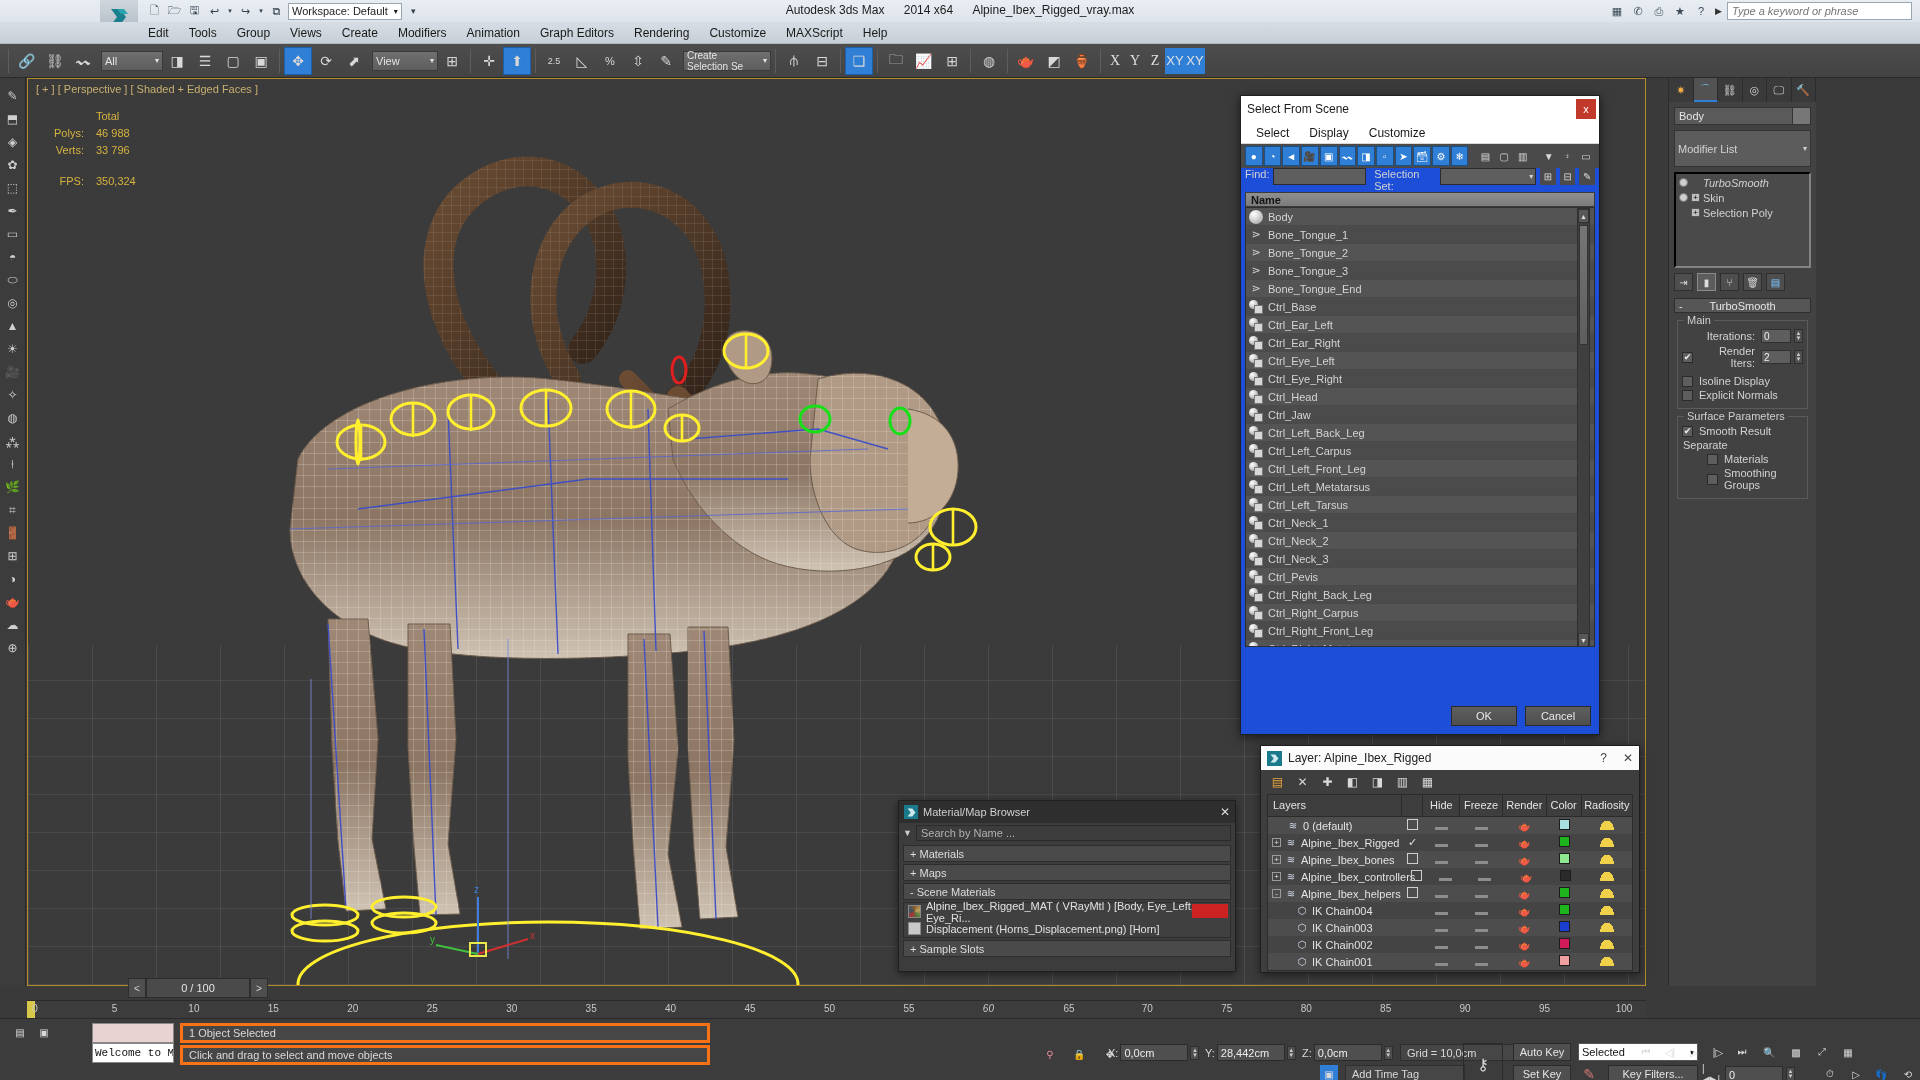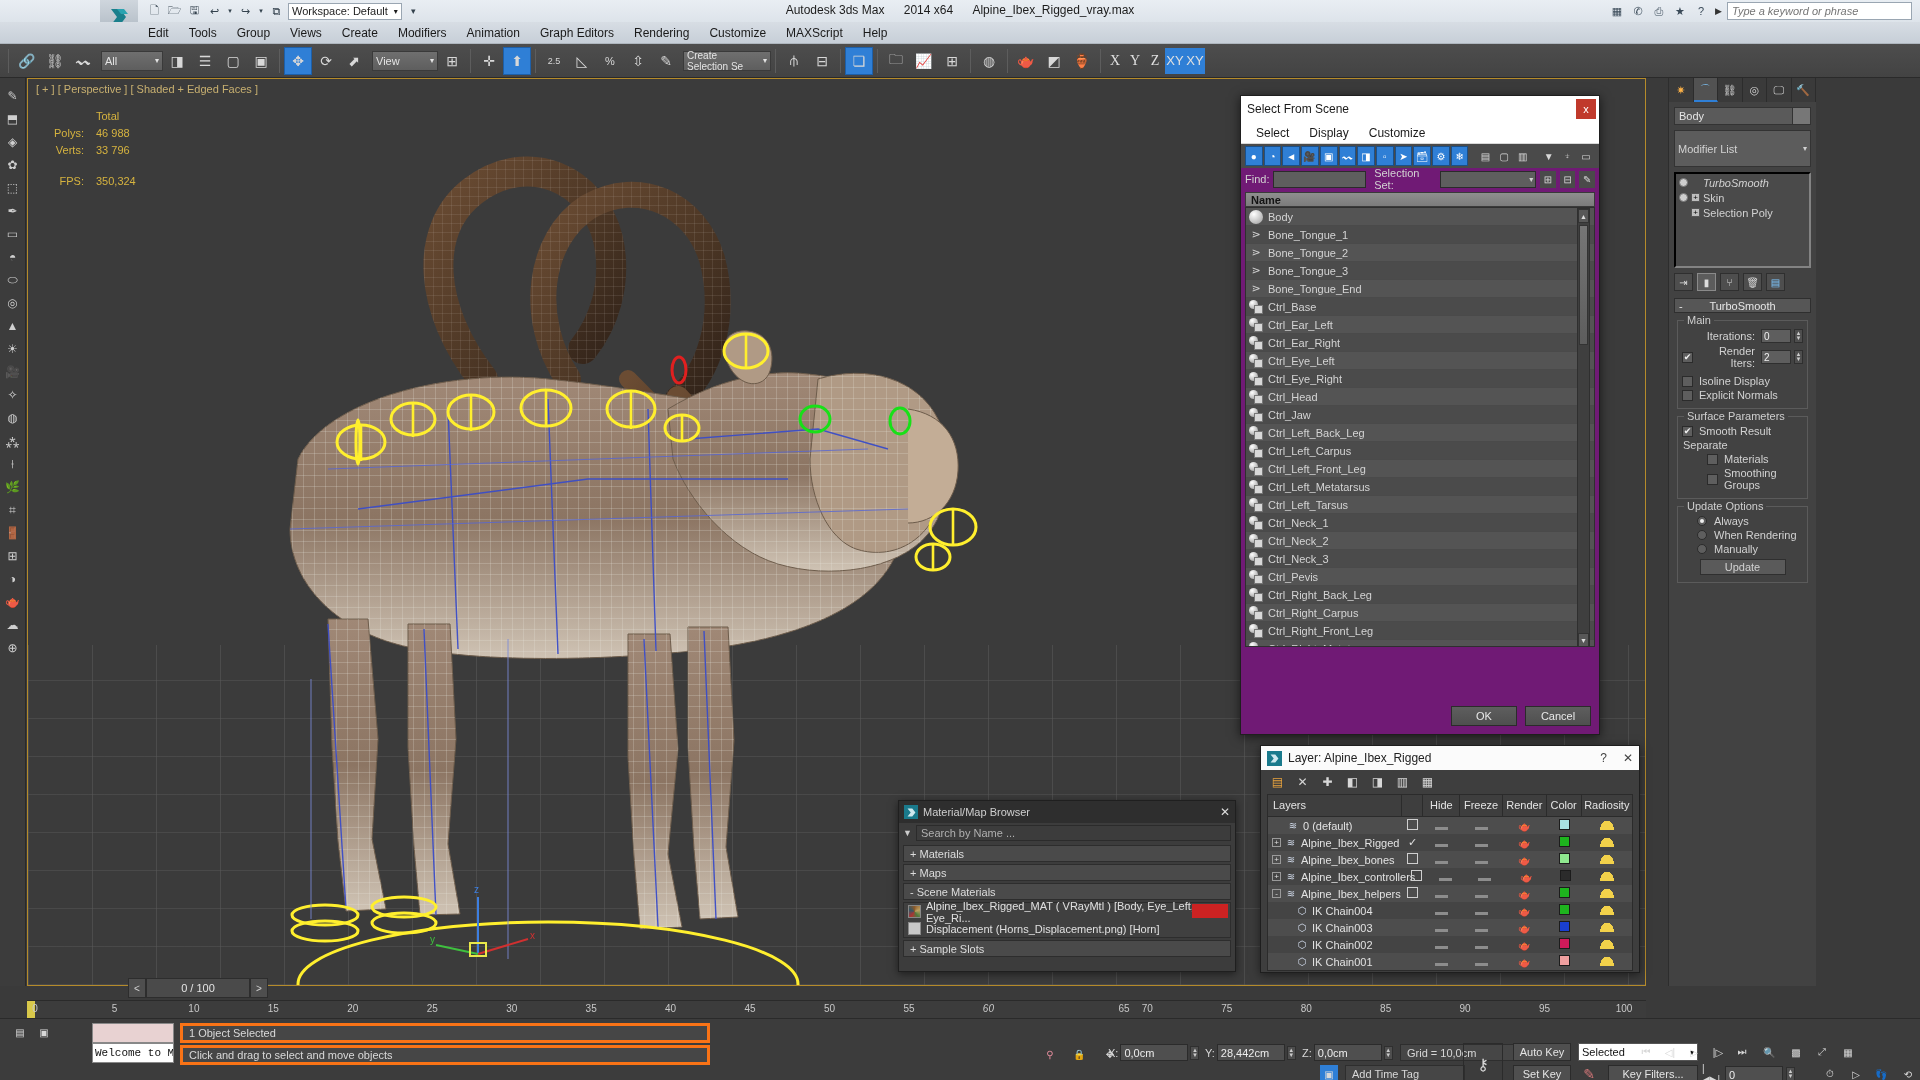--- a/index.html
+++ b/index.html
@@ -124,7 +124,7 @@
 
   
   .sfs { position:absolute; left:1240px; top:95px; width:360px; height:640px;
-     background:#701a75; border:1px solid #1f1f1f; box-shadow:0 2px 10px rgba(0,0,0,.6); }
+     background:#1d4ed8; border:1px solid #1f1f1f; box-shadow:0 2px 10px rgba(0,0,0,.6); }
   .sfs-title { height:26px; background:#fff; display:flex; align-items:center; padding:0 6px;
      font-size:12px; color:#1a1a1a; position:relative; }
   .sfs-close { position:absolute; right:3px; top:3px; width:20px; height:20px; background:#c0392b;

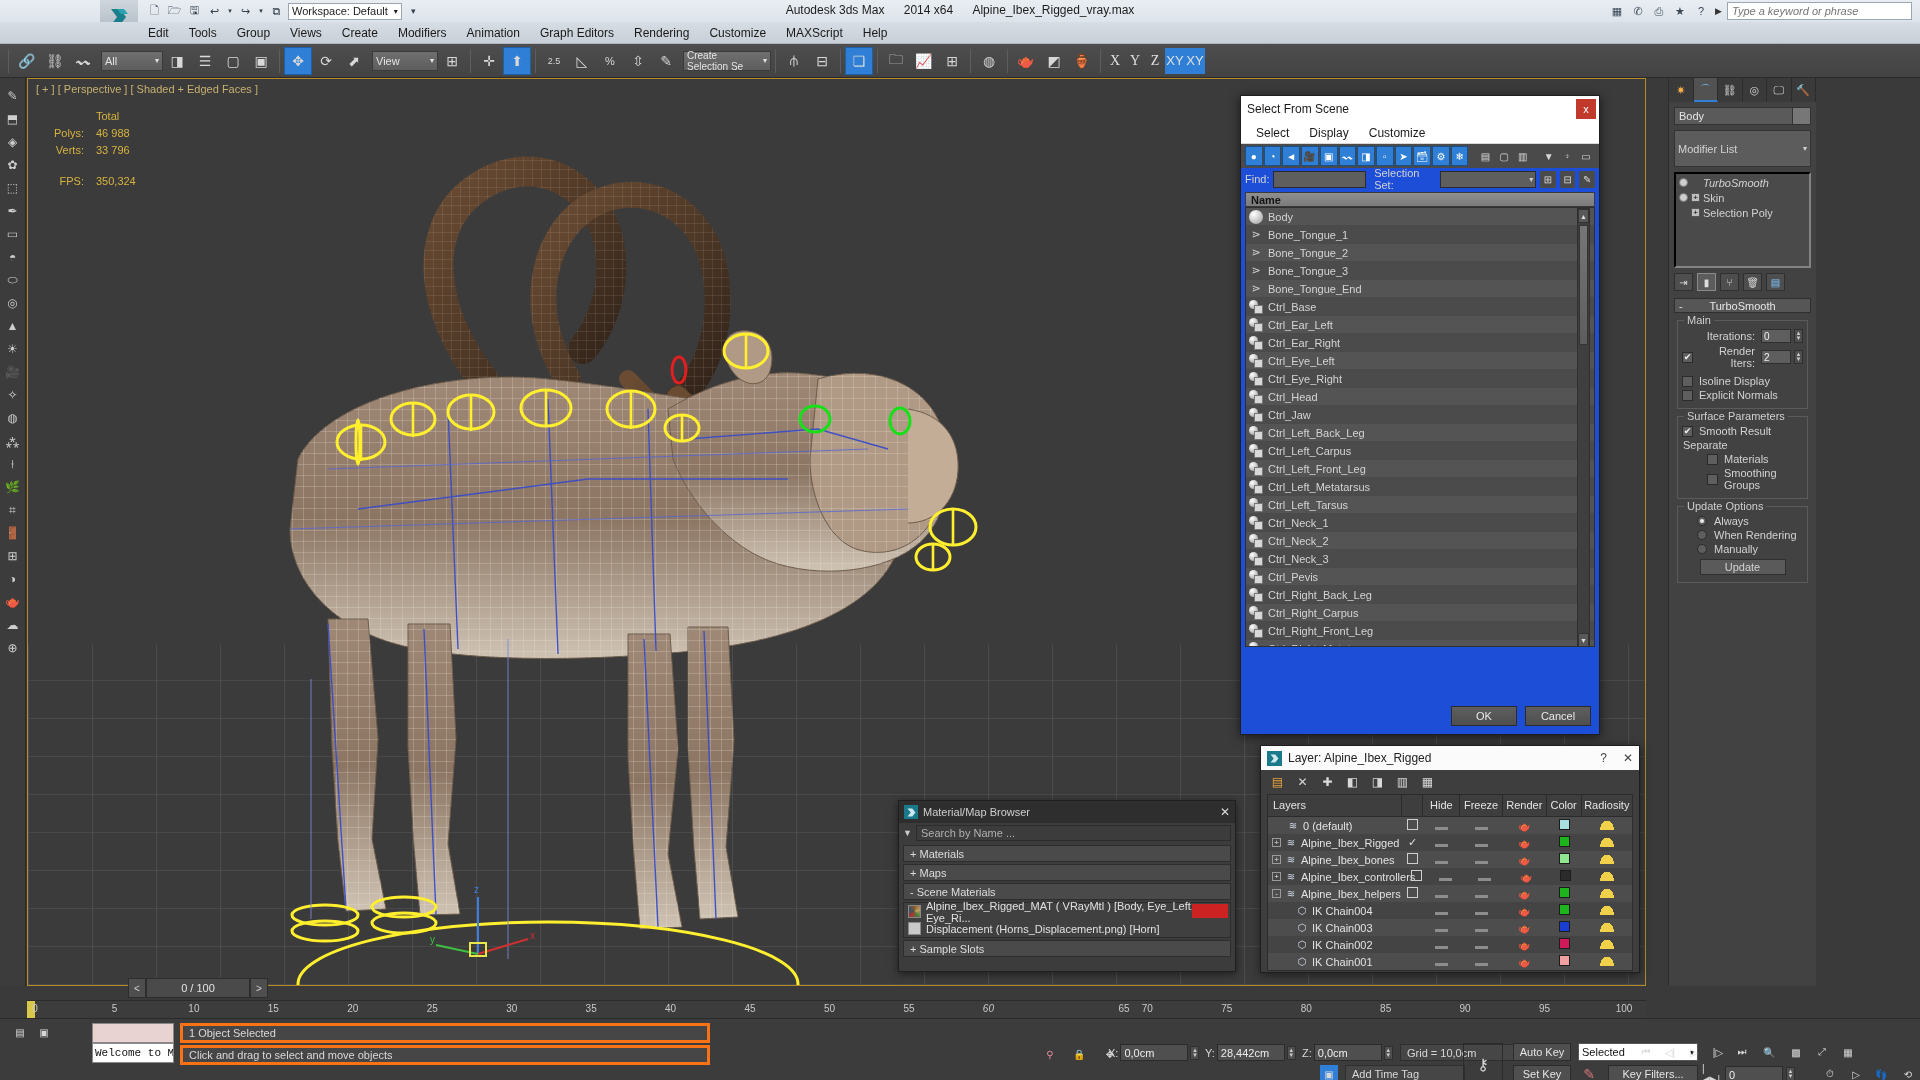--- a/index.html
+++ b/index.html
@@ -136,7 +136,7 @@
   .sfsi { width:20px; height:20px; background:#2f7fd6; border:1px solid #1b4f88; display:flex;
      align-items:center; justify-content:center; font-size:10px; color:#fff; }
   .sfsi.plain { background:#4a4a4a; border:1px solid #4a4a4a; color:#d8d8d8; }
-  .sfs-find { height:22px; display:flex; align-items:center; padding:0 4px; gap:4px; font-size:11px; }
+  .sfs-find { height:22px; display:flex; padding:0 4px; gap:4px; font-size:11px; }
   .sfs-find .fi { height:17px; background:#5e5e5e; border:1px solid #2b2b2b; }
   .sfs-listhdr { margin:2px 4px 0; height:15px; background:linear-gradient(#8f8f8f,#7b7b7b);
      border:1px solid #3a3a3a; display:flex; align-items:center; padding-left:5px;

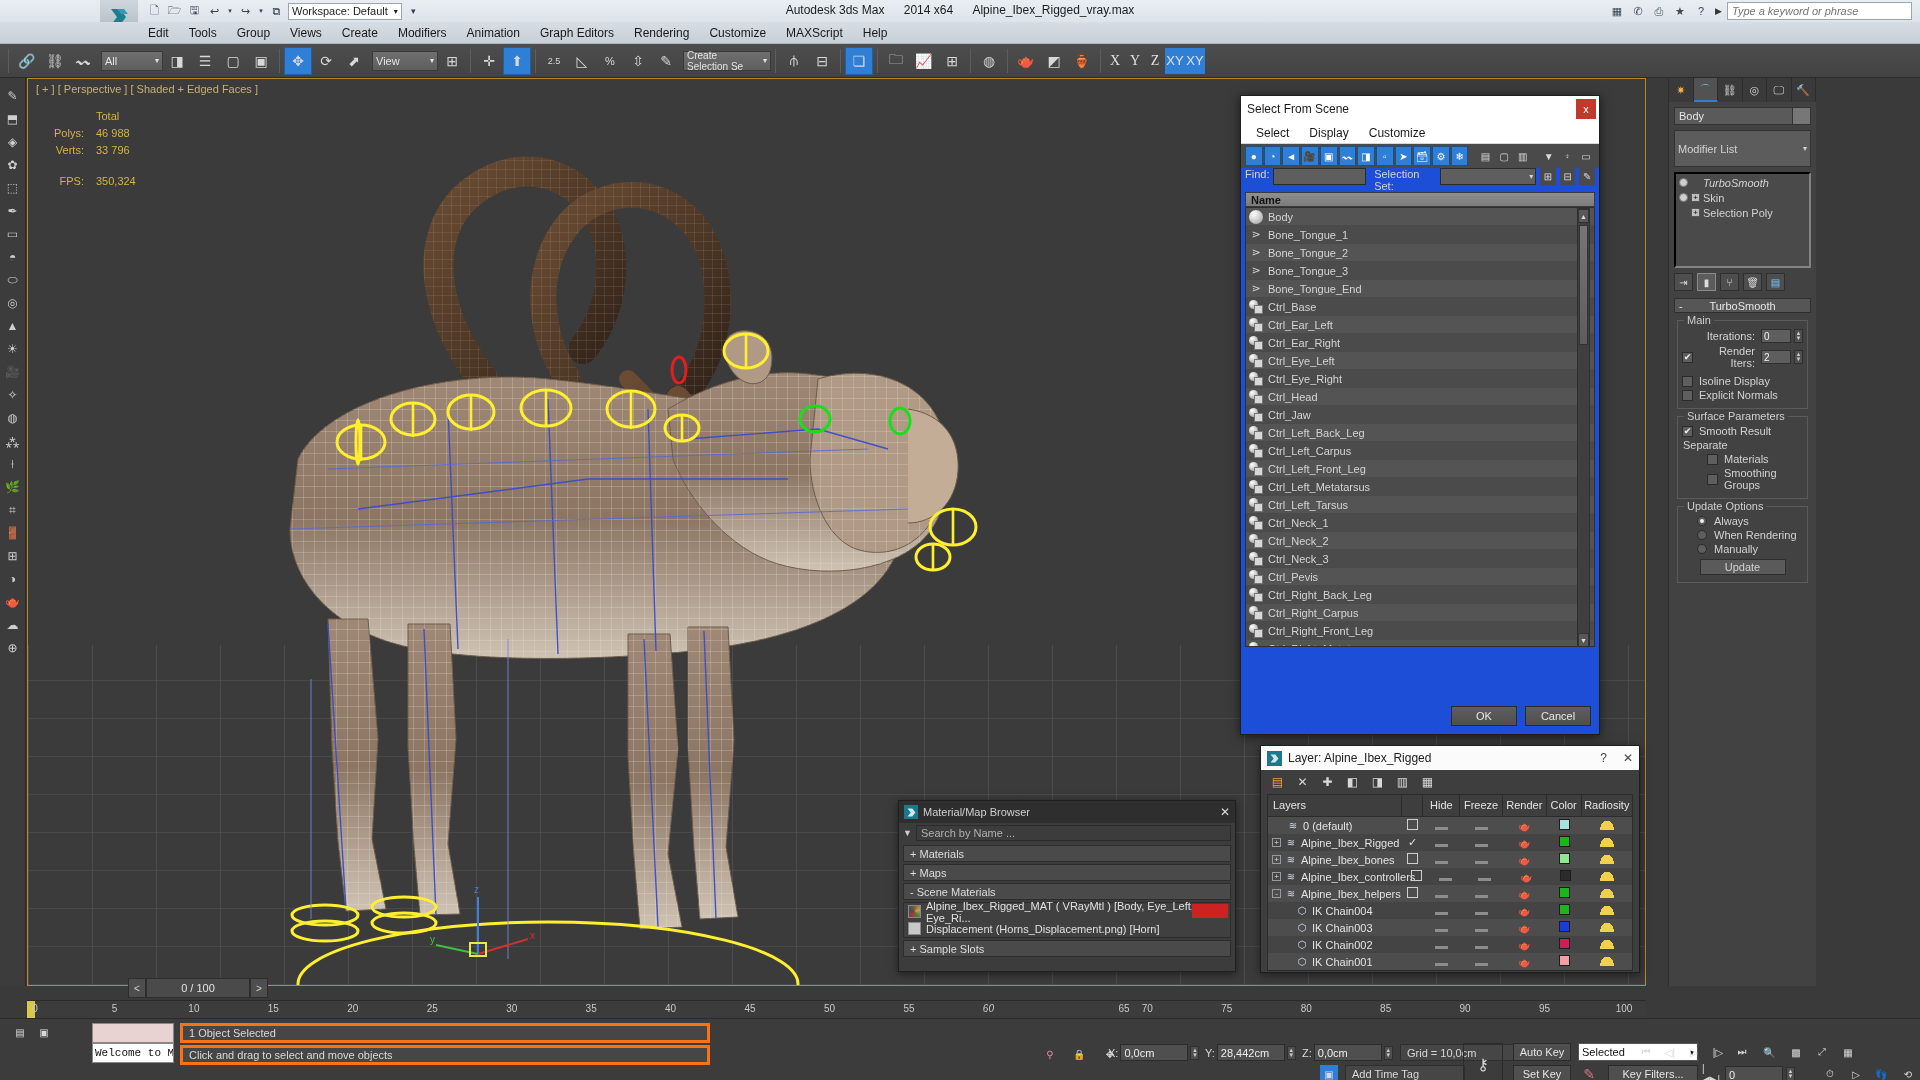--- a/index.html
+++ b/index.html
@@ -680,27 +680,6 @@
           <span style="flex:1;padding-left:3px">Smoothing Groups</span>
         </div>
       </div>
-      <div class="grp">
-        <span class="gl">Update Options</span>
-        <div class="frow">
-          <span style="width:12px"></span>
-          <span class="rdo">
-              <i></i>
-            </span>
-          <span style="flex:1;padding-left:4px">Always</span>
-        </div>
-        <div class="frow">
-          <span style="width:12px"></span>
-          <span class="rdo"></span>
-          <span style="flex:1;padding-left:4px">When Rendering</span>
-        </div>
-        <div class="frow">
-          <span style="width:12px"></span>
-          <span class="rdo"></span>
-          <span style="flex:1;padding-left:4px">Manually</span>
-        </div>
-        <div class="ubtn">Update</div>
-      </div>
     </div>
   </div>
 

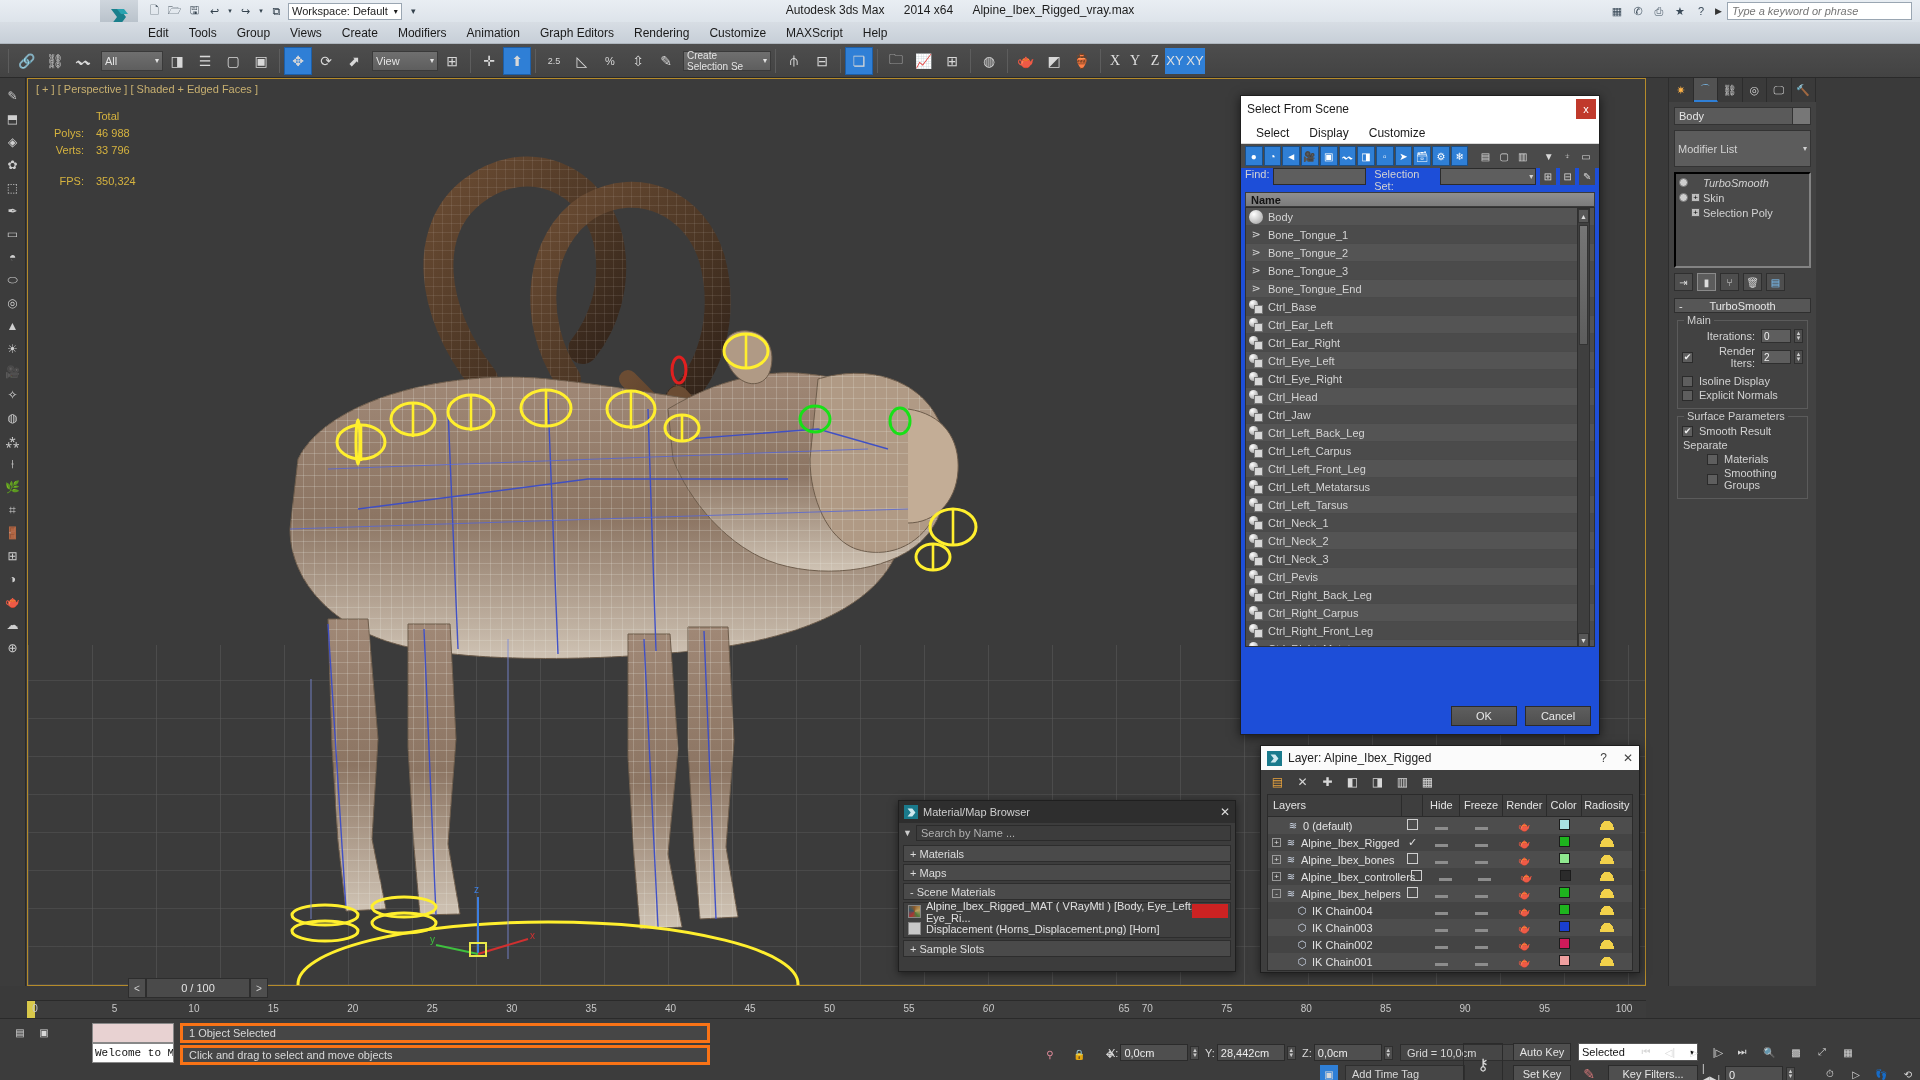--- a/index.html
+++ b/index.html
@@ -1041,7 +1041,7 @@
         <div class="tl-num" style="left: 802.5px;">50</div>
         <div class="tl-num" style="left: 881.95px;">55</div>
         <div class="tl-num" style="left: 961.4px; font-style: italic;">60</div>
-        <div class="tl-num" style="left: 1097px;">65</div>
+        <div class="tl-num" style="left: 1042px;">65</div>
         <div class="tl-num" style="left: 1120.3px;">70</div>
         <div class="tl-num" style="left: 1199.75px;">75</div>
         <div class="tl-num" style="left: 1279.2px;">80</div>

